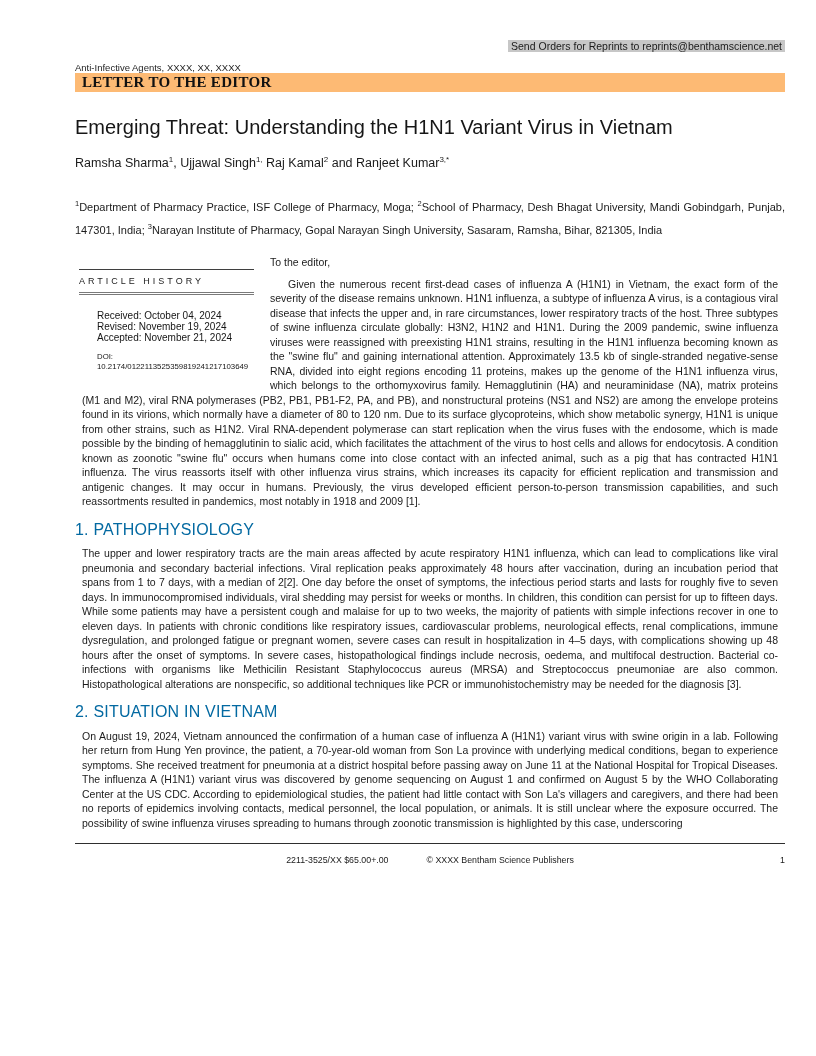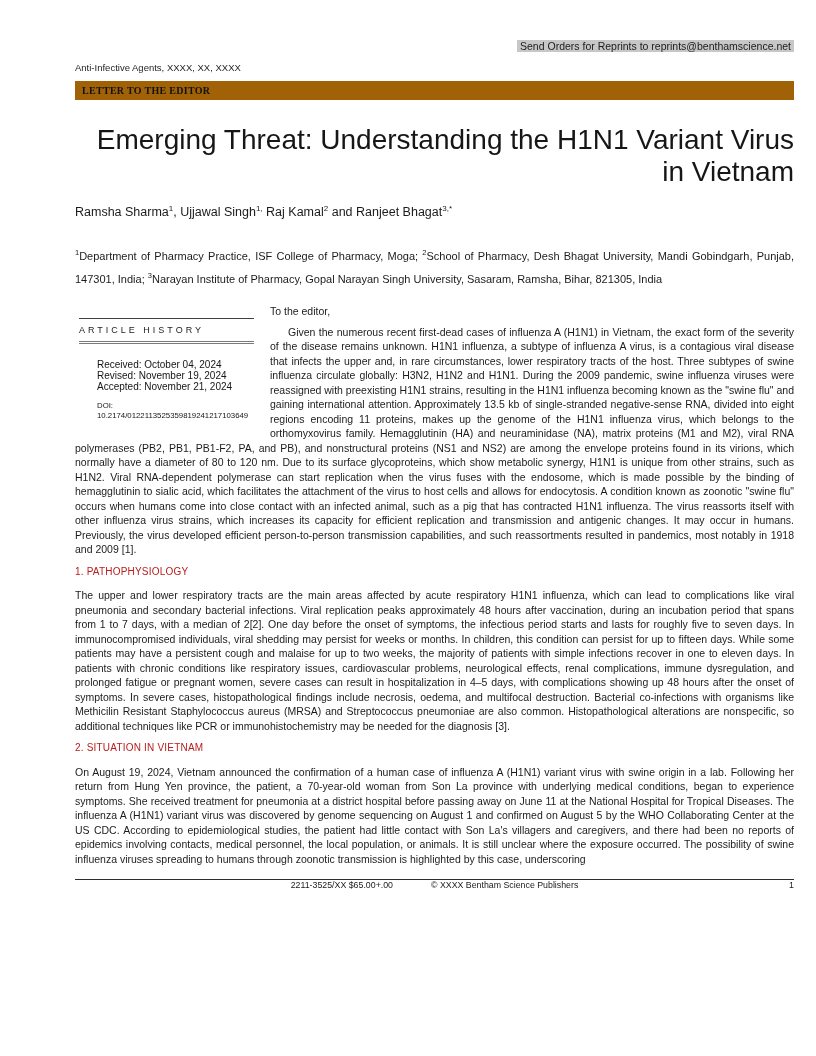--- a/index.html
+++ b/index.html
@@ -14,7 +14,7 @@
     position:relative;
     box-sizing:border-box;
     width:816px; height:916px;
-    padding:40px 22px 0 75px;
+    padding:40px 31px 0 75px;
   }
 
   

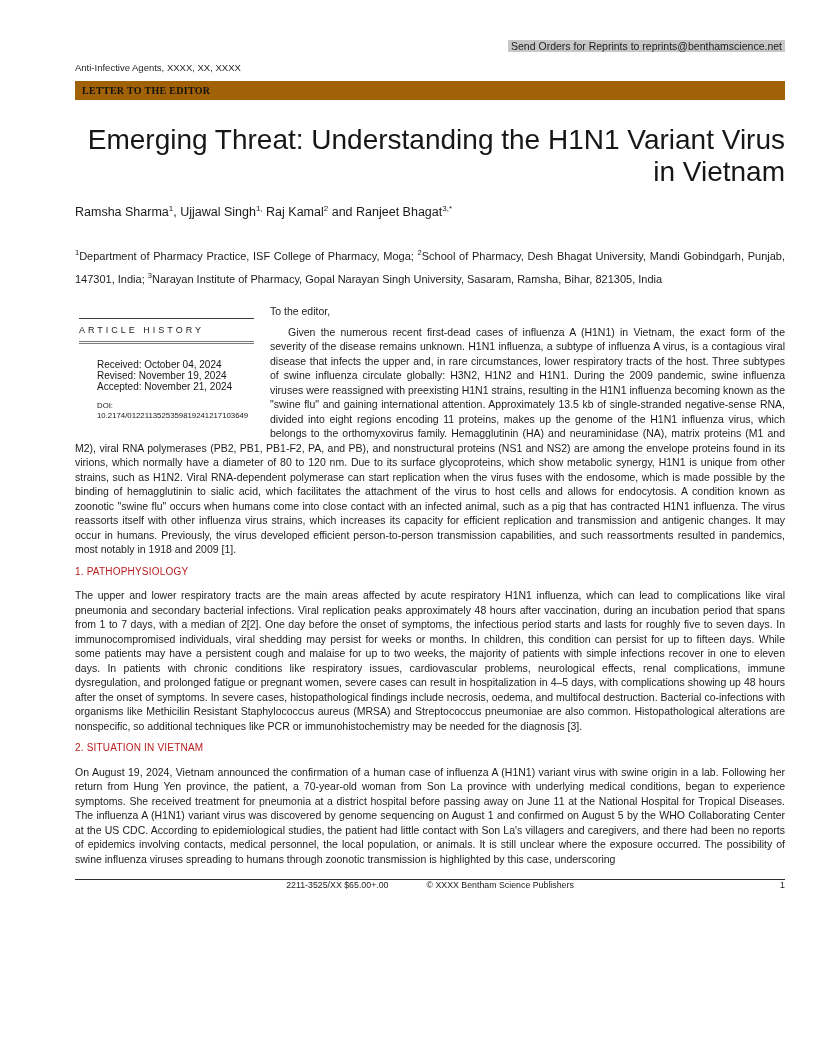--- a/index.html
+++ b/index.html
@@ -22,11 +22,11 @@
   .reprint-line .hl { background:#c7c7c7; padding:0 3px; }
   .journal-line { text-align:left; font-size:9.5px; margin-top:9px; color:#1f1f1f; }
   .banner {
-    margin-top:8px;
-    background:#a16207;
+    margin-top:0;
+    background:#fdba74;
     font-family:"Liberation Serif", serif;
     font-weight:bold;
-    font-size:10px;
+    font-size:15px;
     line-height:17px;
     padding:1px 4px 1px 7px;
     letter-spacing:0.3px;

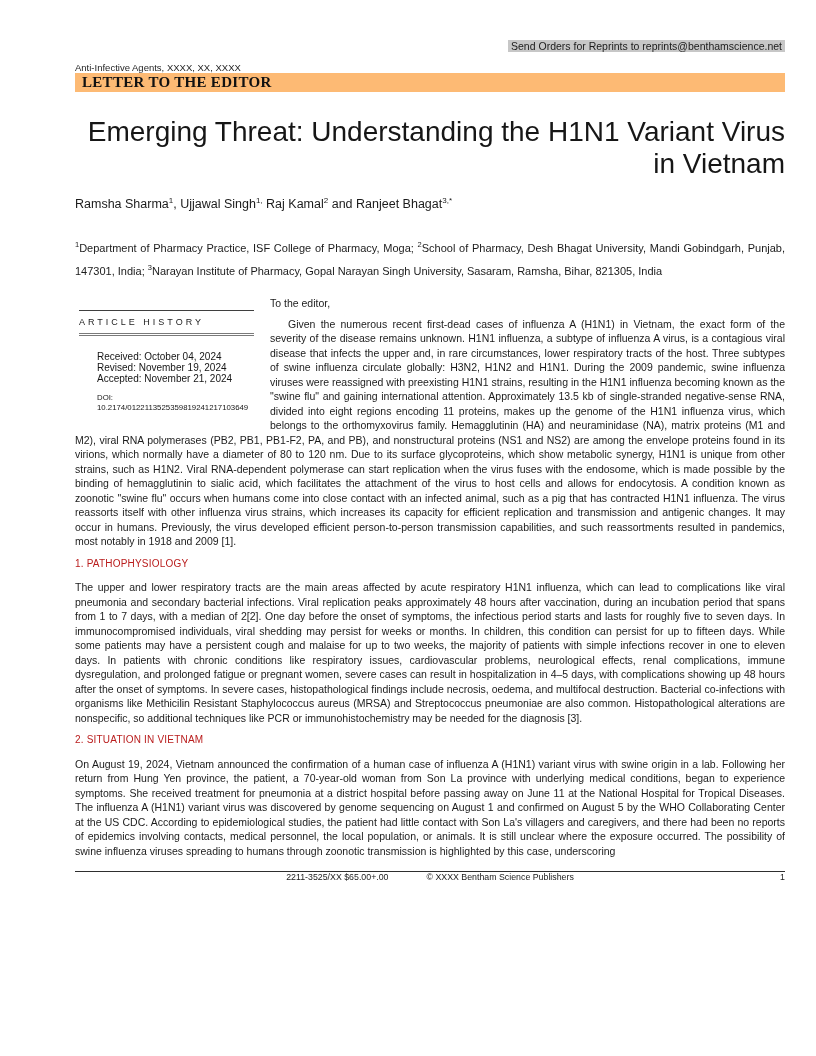--- a/index.html
+++ b/index.html
@@ -33,7 +33,7 @@
     color:#111;
   }
 
-  .title { font-size:28px; font-weight:normal; margin:24px 0 0 0; color:#161616;text-align:right; }
+  .title { font-size:20px; font-weight:normal; margin:24px 0 0 0; color:#161616; }
   .authors { font-size:12.5px; margin:16px 0 0 0; }
   .authors sup { font-size:8px; }
   .affiliations {

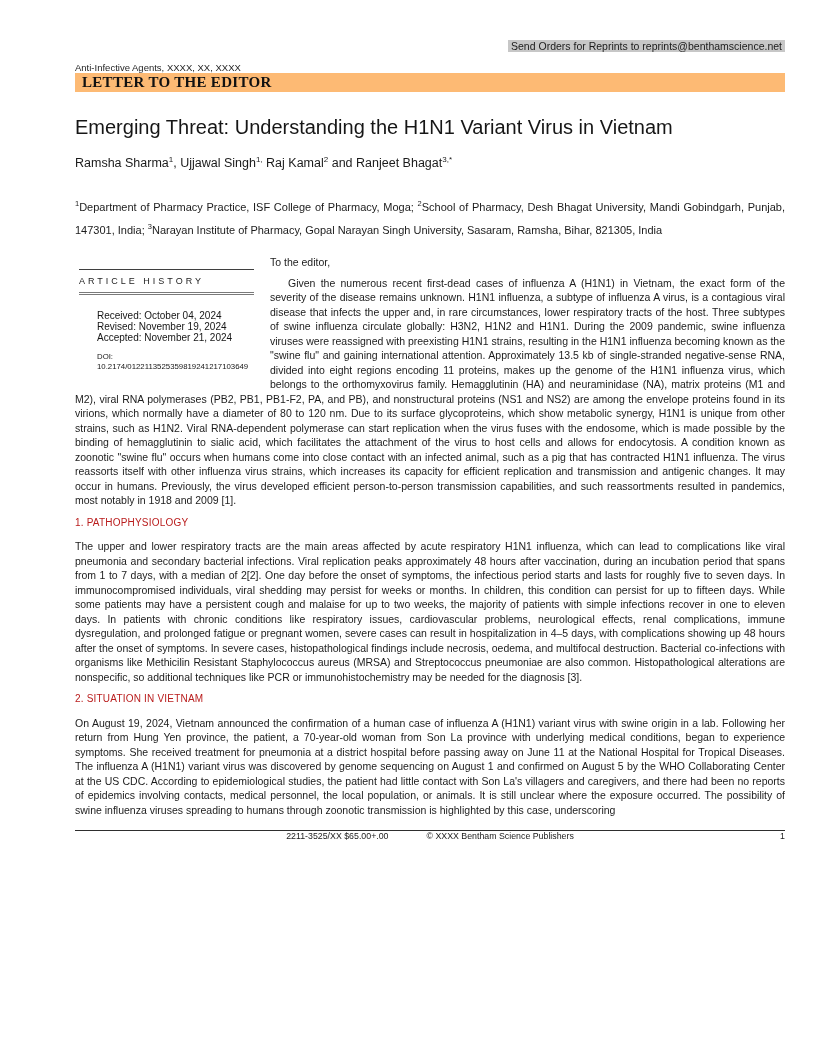--- a/index.html
+++ b/index.html
@@ -94,7 +94,7 @@
 
   <h1 class="title">Emerging Threat: Understanding the H1N1 Variant Virus in Vietnam</h1>
 
-  <p class="authors"><span>Ramsha Sharma</span><sup>1</sup><span>, </span><span>Ujjawal Singh</span><sup>1,</sup><span> </span><span>Raj Kamal</span><sup>2</sup><span> and </span><span>Ranjeet Bhagat</span><sup>3,*</sup></p>
+  <p class="authors"><span>Ramsha Sharma</span><sup>1</sup><span>, </span><span>Ujjawal Singh</span><sup>1,</sup><span> </span><span>Raj Kamal</span><sup>2</sup><span> and </span><span>Ranjeet Kumar</span><sup>3,*</sup></p>
 
   <p class="affiliations"><sup>1</sup><span>Department of Pharmacy Practice, ISF College of Pharmacy, Moga; </span><sup>2</sup><span>School of Pharmacy, Desh Bhagat University, Mandi Gobindgarh, Punjab, 147301, India; </span><sup>3</sup><span>Narayan Institute of Pharmacy, Gopal Narayan Singh University, Sasaram, Ramsha, Bihar, 821305, India</span></p>
 

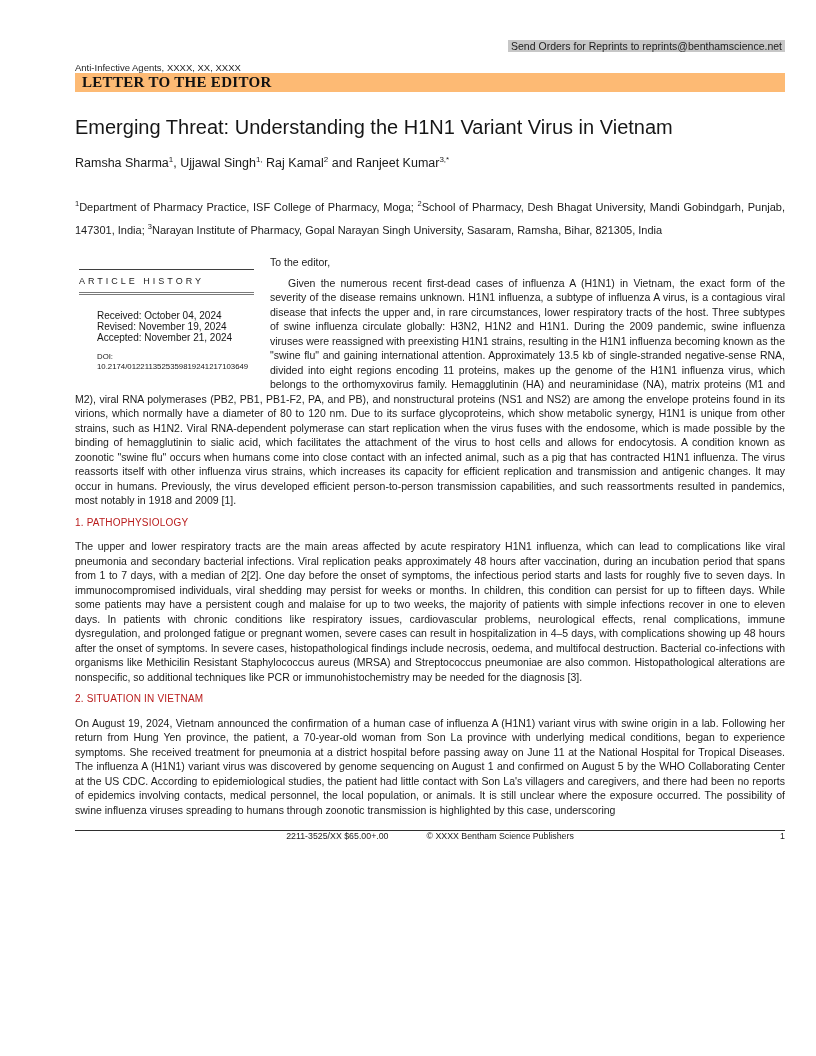--- a/index.html
+++ b/index.html
@@ -64,7 +64,7 @@
   .ah-doi { margin:9px 0 0 22px; font-size:7.8px; line-height:10.5px; color:#151515; }
 
   .salutation { margin:0 0 6px 0; }
-  .para { margin:0; text-align:justify; }
+  .para { margin:7px; text-align:justify; }
   .intro { text-indent:18px; }
 
   .section-heading {

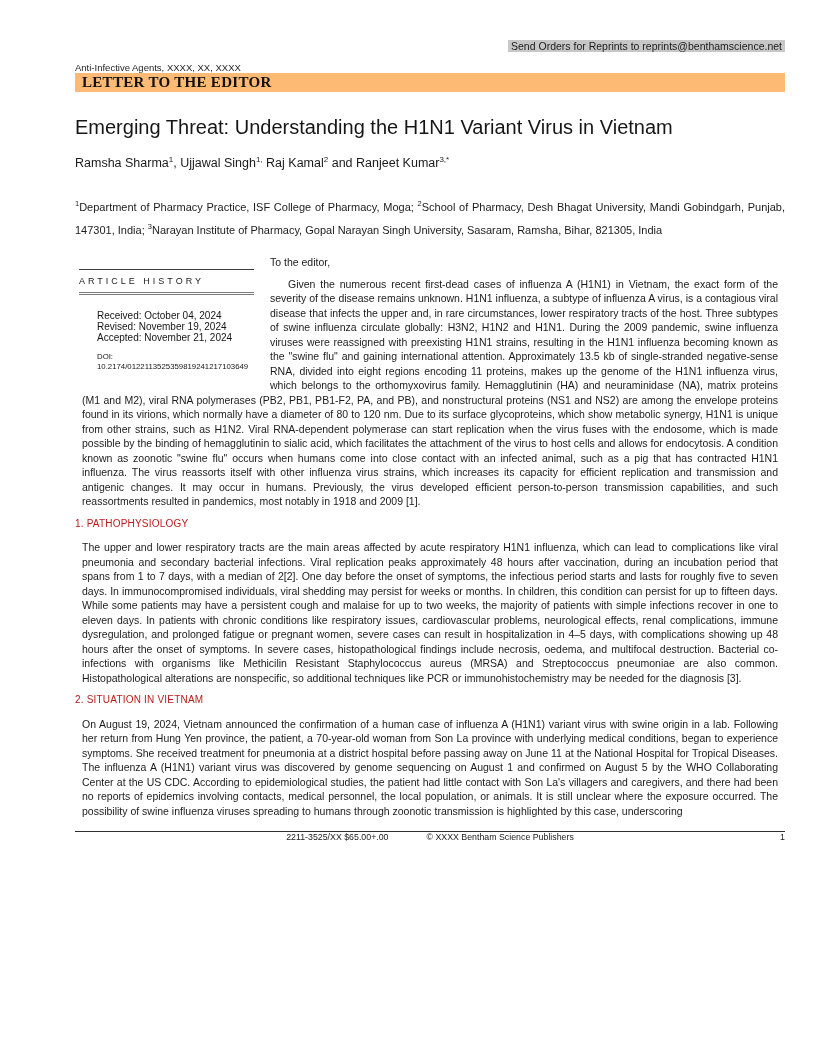--- a/index.html
+++ b/index.html
@@ -68,10 +68,10 @@
   .intro { text-indent:18px; }
 
   .section-heading {
-    font-size:10px; font-weight:normal;
+    font-size:16px; font-weight:normal;
     letter-spacing:0.2px;
-    margin:8px 0 9px 0;
-    color:#b91c1c;
+    margin:14px 0 9px 0;
+    color:#0369a1;
   }
 
   

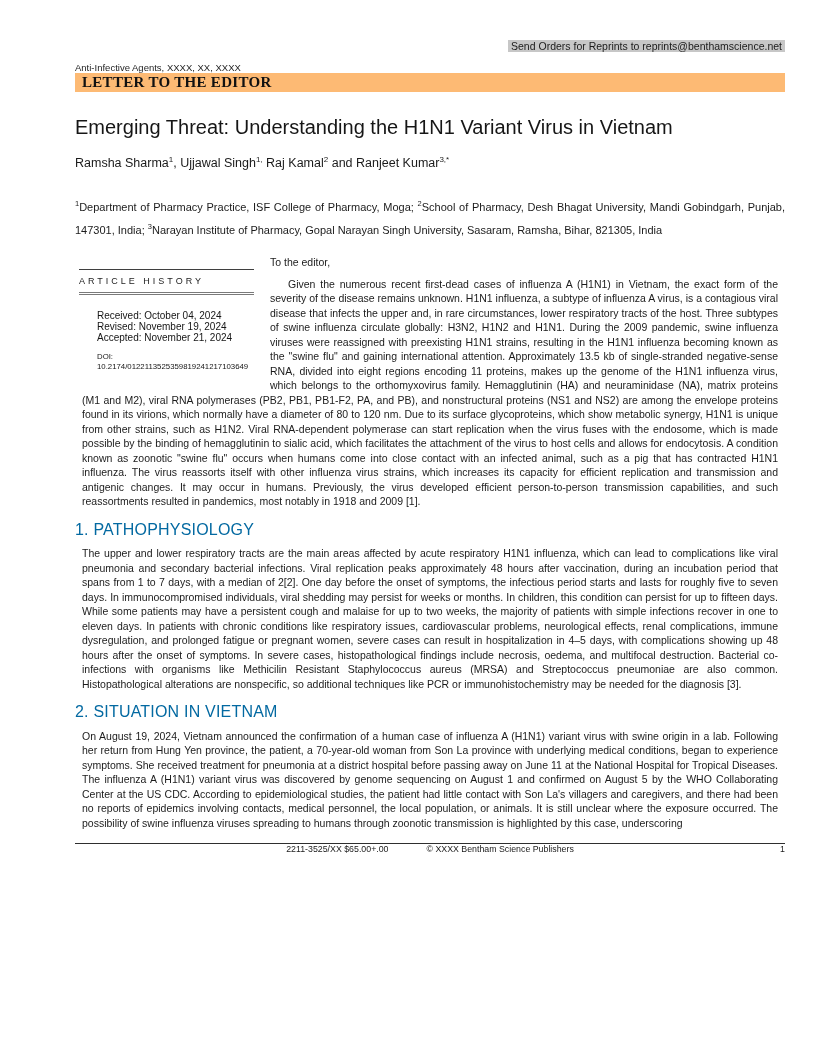--- a/index.html
+++ b/index.html
@@ -77,7 +77,7 @@
   
   .footnote-rule { border:none; border-top:1px solid #2e2e2e; margin:13px 0 0 0; }
   .correspondence { font-size:8.6px; line-height:12px; margin:6px 0 0 0; text-align:justify; color:#1a1a1a; }
-  .footer-line { position:relative; text-align:center; font-size:8.8px; color:#1a1a1a; }
+  .footer-line { position:relative; margin-top:11px; text-align:center; font-size:8.8px; color:#1a1a1a; }
   .footer-line .issn { margin-right:38px; }
   .footer-line .pageno { position:absolute; right:0; top:0; }
 </style>

